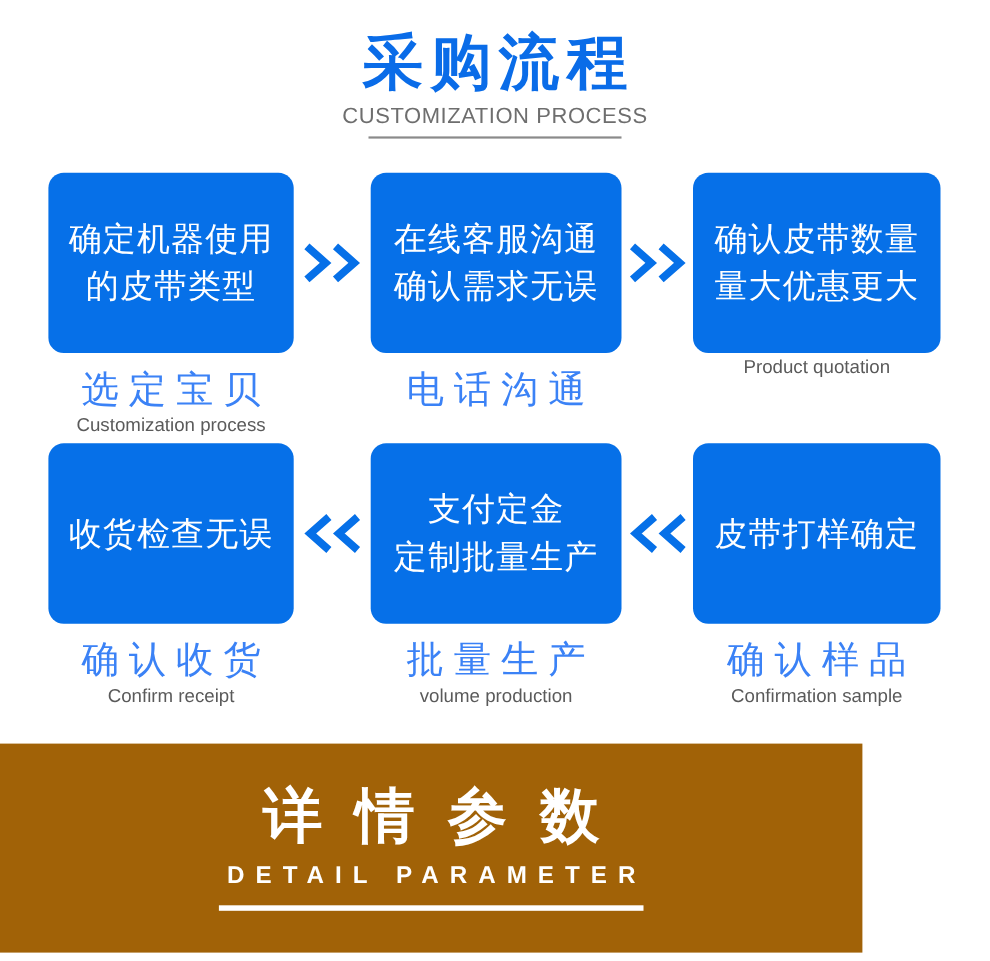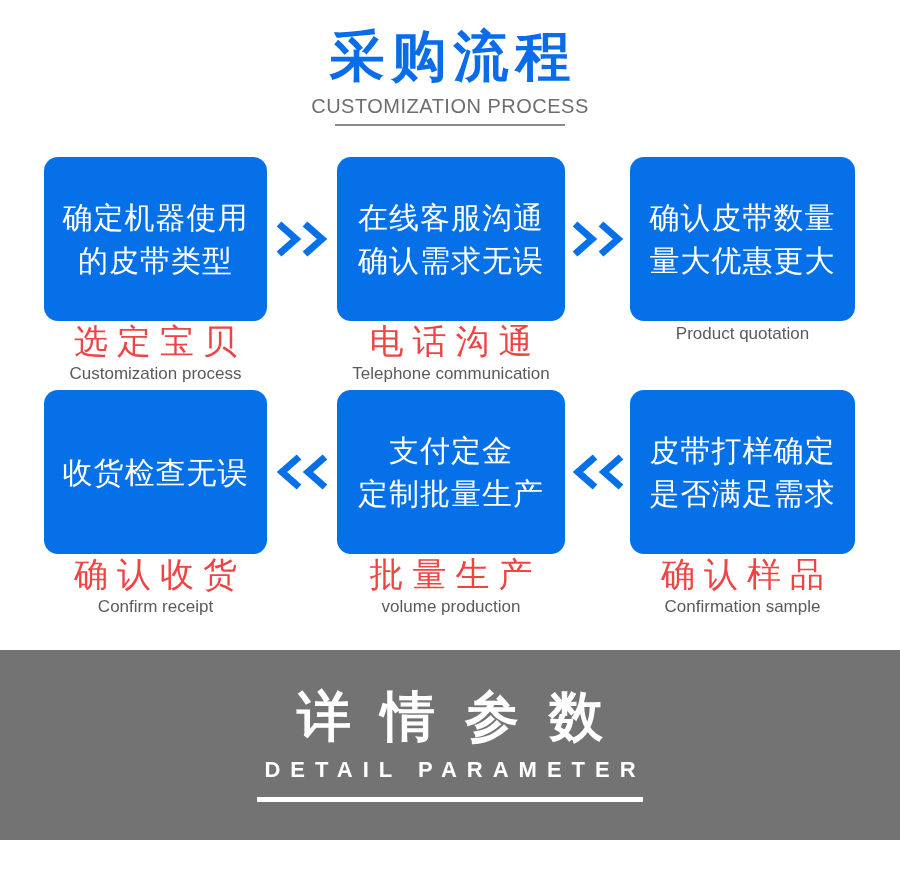--- a/index.html
+++ b/index.html
@@ -70,10 +70,11 @@
     white-space: nowrap;
   }
   .step-label {
+    margin-top: 13px;
     text-align: center;
     font-size: 34px;
     line-height: 40px;
-    color: #ef4444;
+    color: #3b82f6;
     letter-spacing: 9px;
     padding-left: 9px;
     white-space: nowrap;

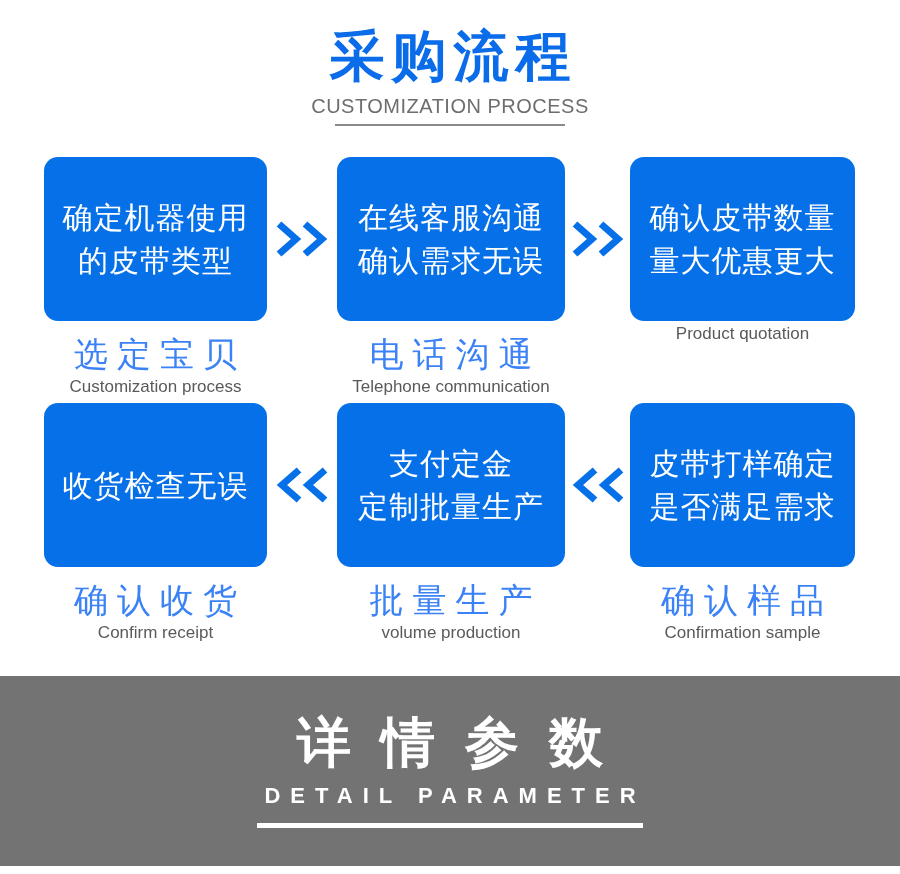--- a/index.html
+++ b/index.html
@@ -167,7 +167,6 @@
         <div class="line">确认需求无误</div>
       </div>
       <div class="step-label">电话沟通</div>
-      <div class="step-sub">Telephone communication</div>
     </div>
 
     <div class="arrow-cell gap2 arrow-right">

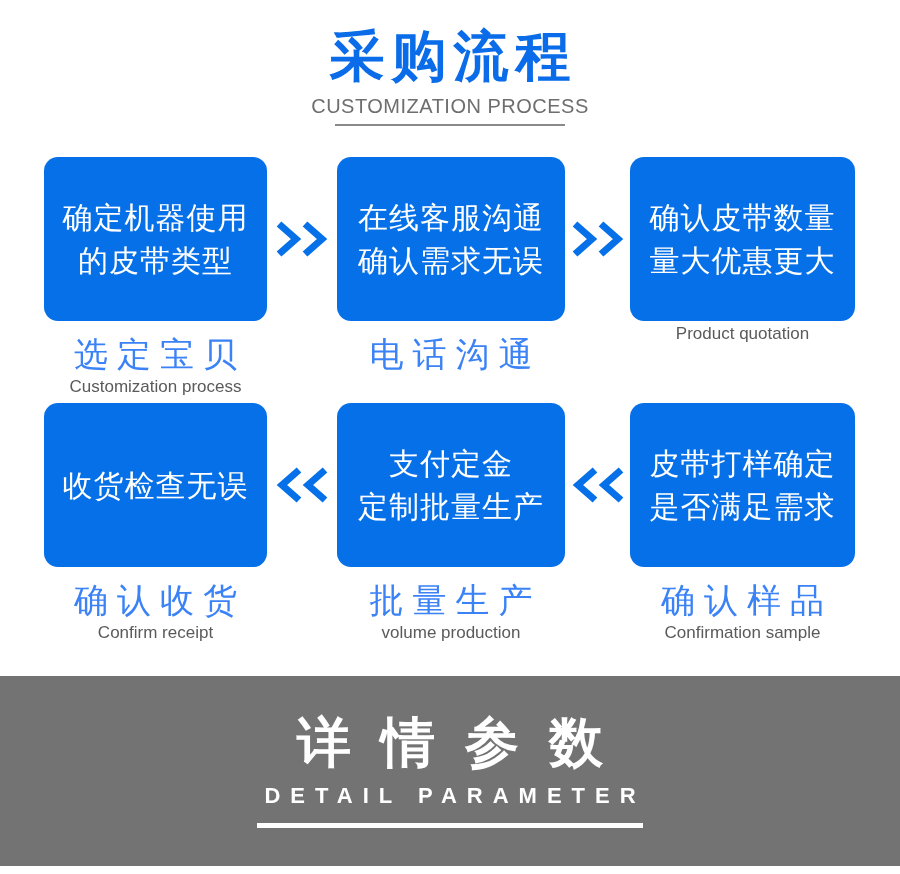--- a/index.html
+++ b/index.html
@@ -228,7 +228,6 @@
     <div class="step w3">
       <div class="step-box">
         <div class="line">皮带打样确定</div>
-        <div class="line">是否满足需求</div>
       </div>
       <div class="step-label">确认样品</div>
       <div class="step-sub">Confirmation sample</div>

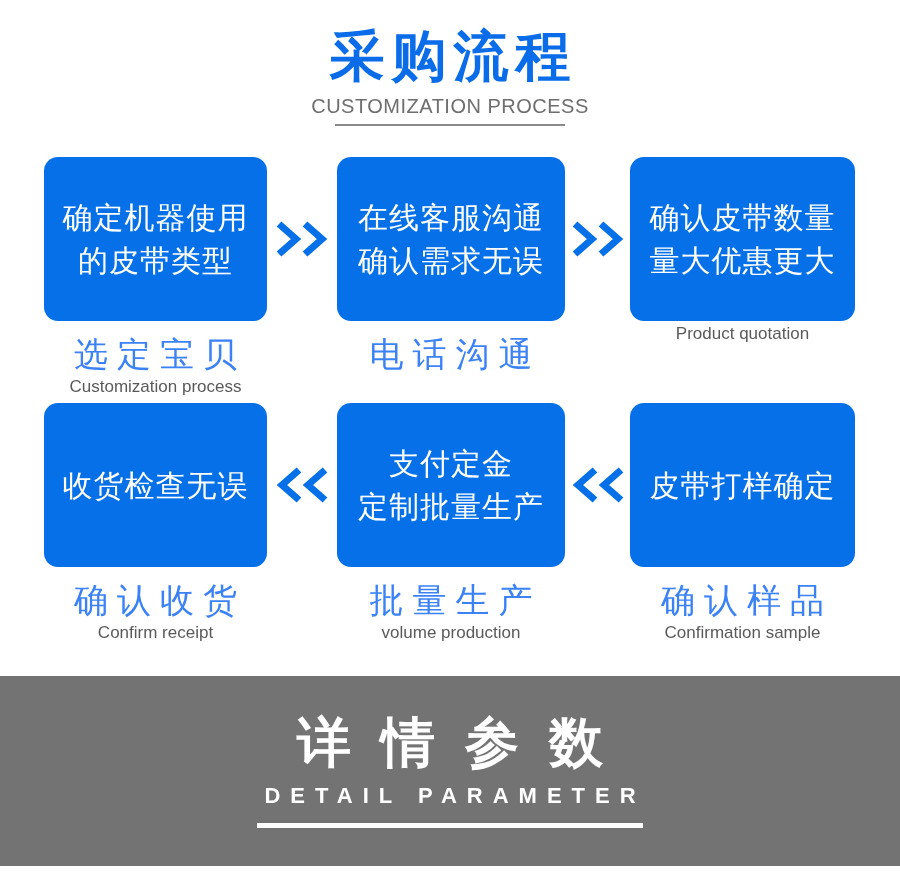--- a/index.html
+++ b/index.html
@@ -100,9 +100,9 @@
   
   .banner {
     margin-top: 34px;
-    width: 900px;
+    width: 784px;
     height: 190px;
-    background: #737373;
+    background: #a16207;
     text-align: center;
   }
   .banner-title {

